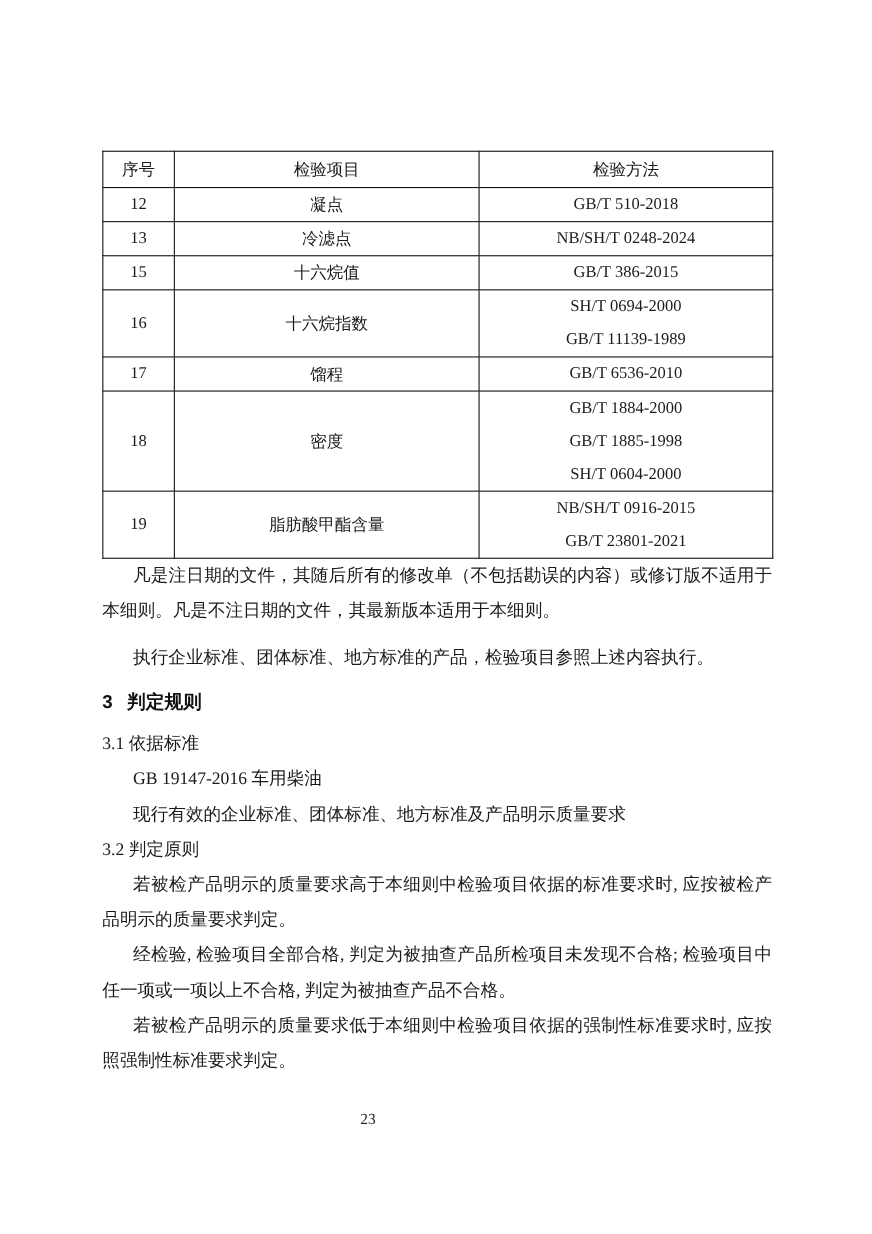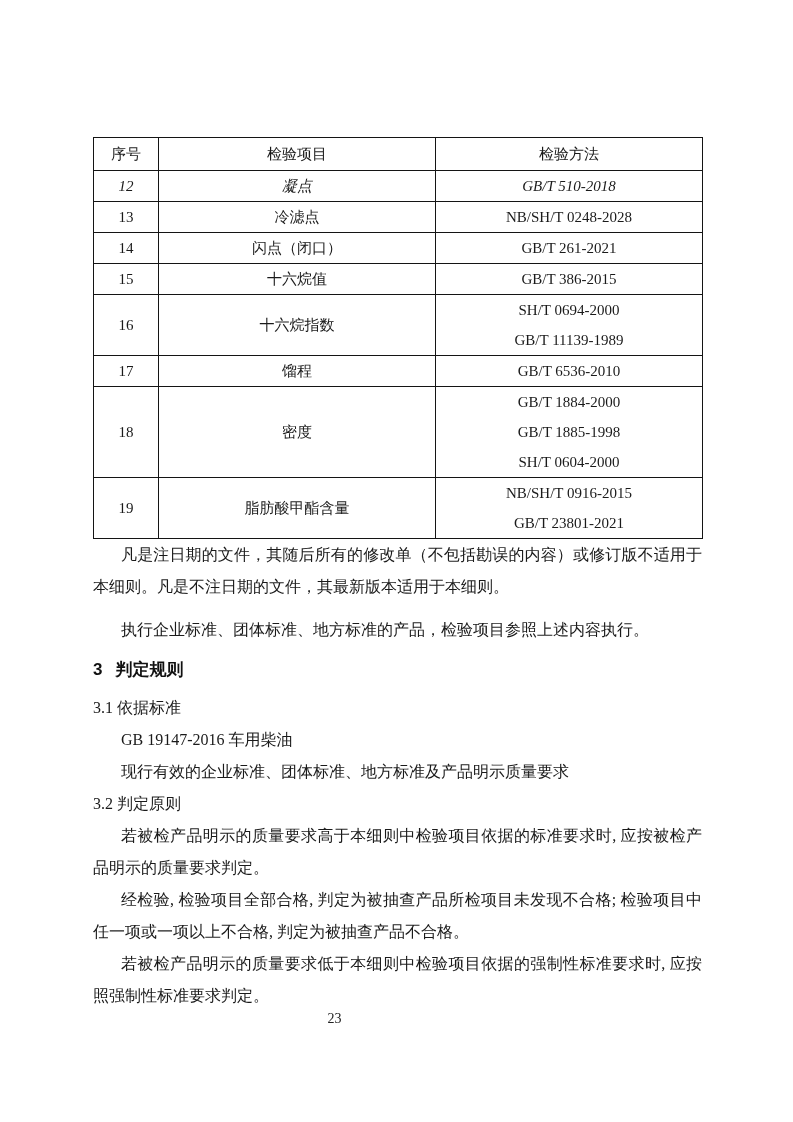--- a/index.html
+++ b/index.html
@@ -86,7 +86,7 @@
         </tr>
       </thead>
       <tbody>
-          <tr style="height: 29px; font-style: italic;">
+          <tr style="height: 29px;">
             <td>12</td>
             <td>凝点</td>
             <td>

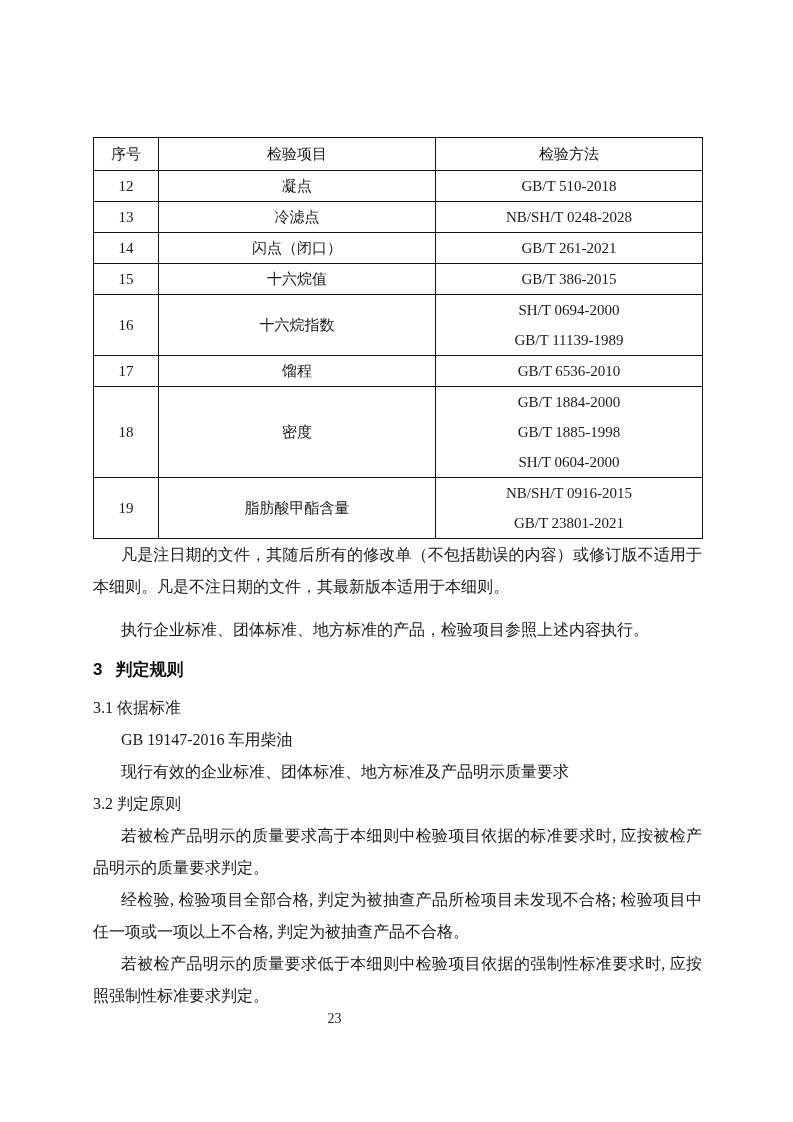--- a/index.html
+++ b/index.html
@@ -97,7 +97,7 @@
             <td>13</td>
             <td>冷滤点</td>
             <td>
-              <div class="method-line">NB/SH/T 0248-2028</div>
+              <div class="method-line">NB/SH/T 0248-2024</div>
             </td>
           </tr>
           <tr style="height: 29px;">

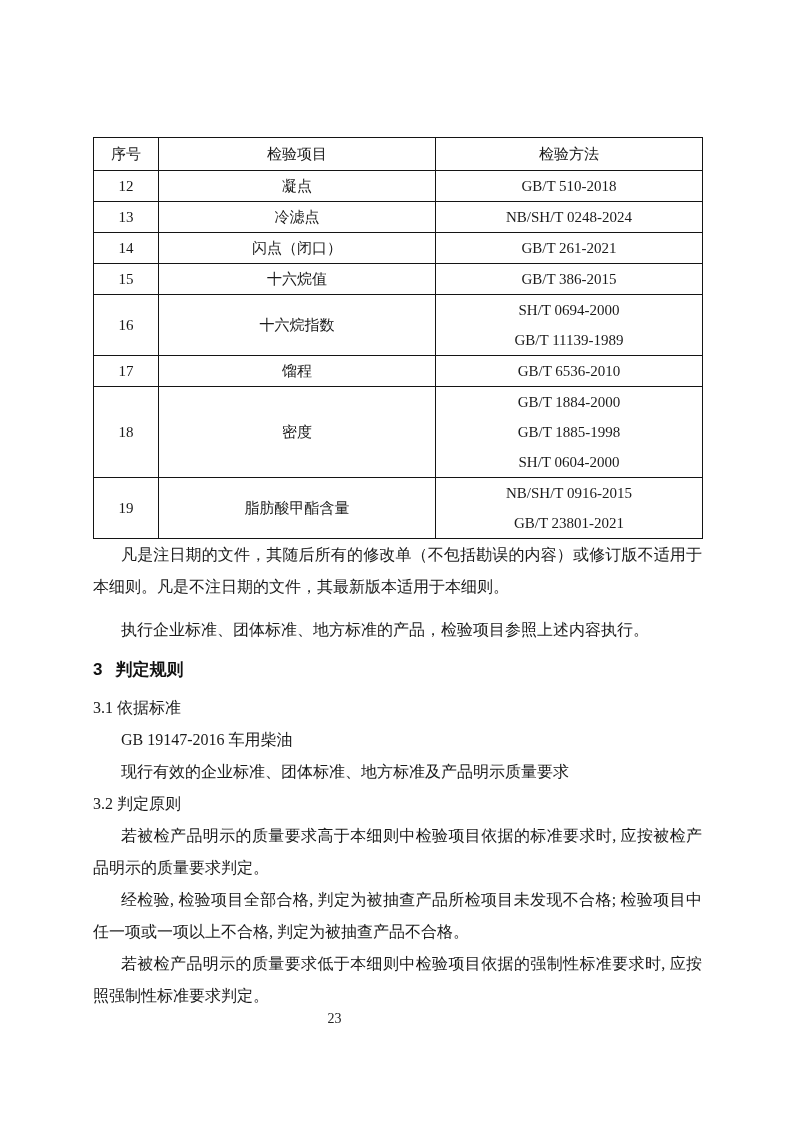--- a/index.html
+++ b/index.html
@@ -101,13 +101,6 @@
             </td>
           </tr>
           <tr style="height: 29px;">
-            <td>14</td>
-            <td>闪点（闭口）</td>
-            <td>
-              <div class="method-line">GB/T 261-2021</div>
-            </td>
-          </tr>
-          <tr style="height: 29px;">
             <td>15</td>
             <td>十六烷值</td>
             <td>

